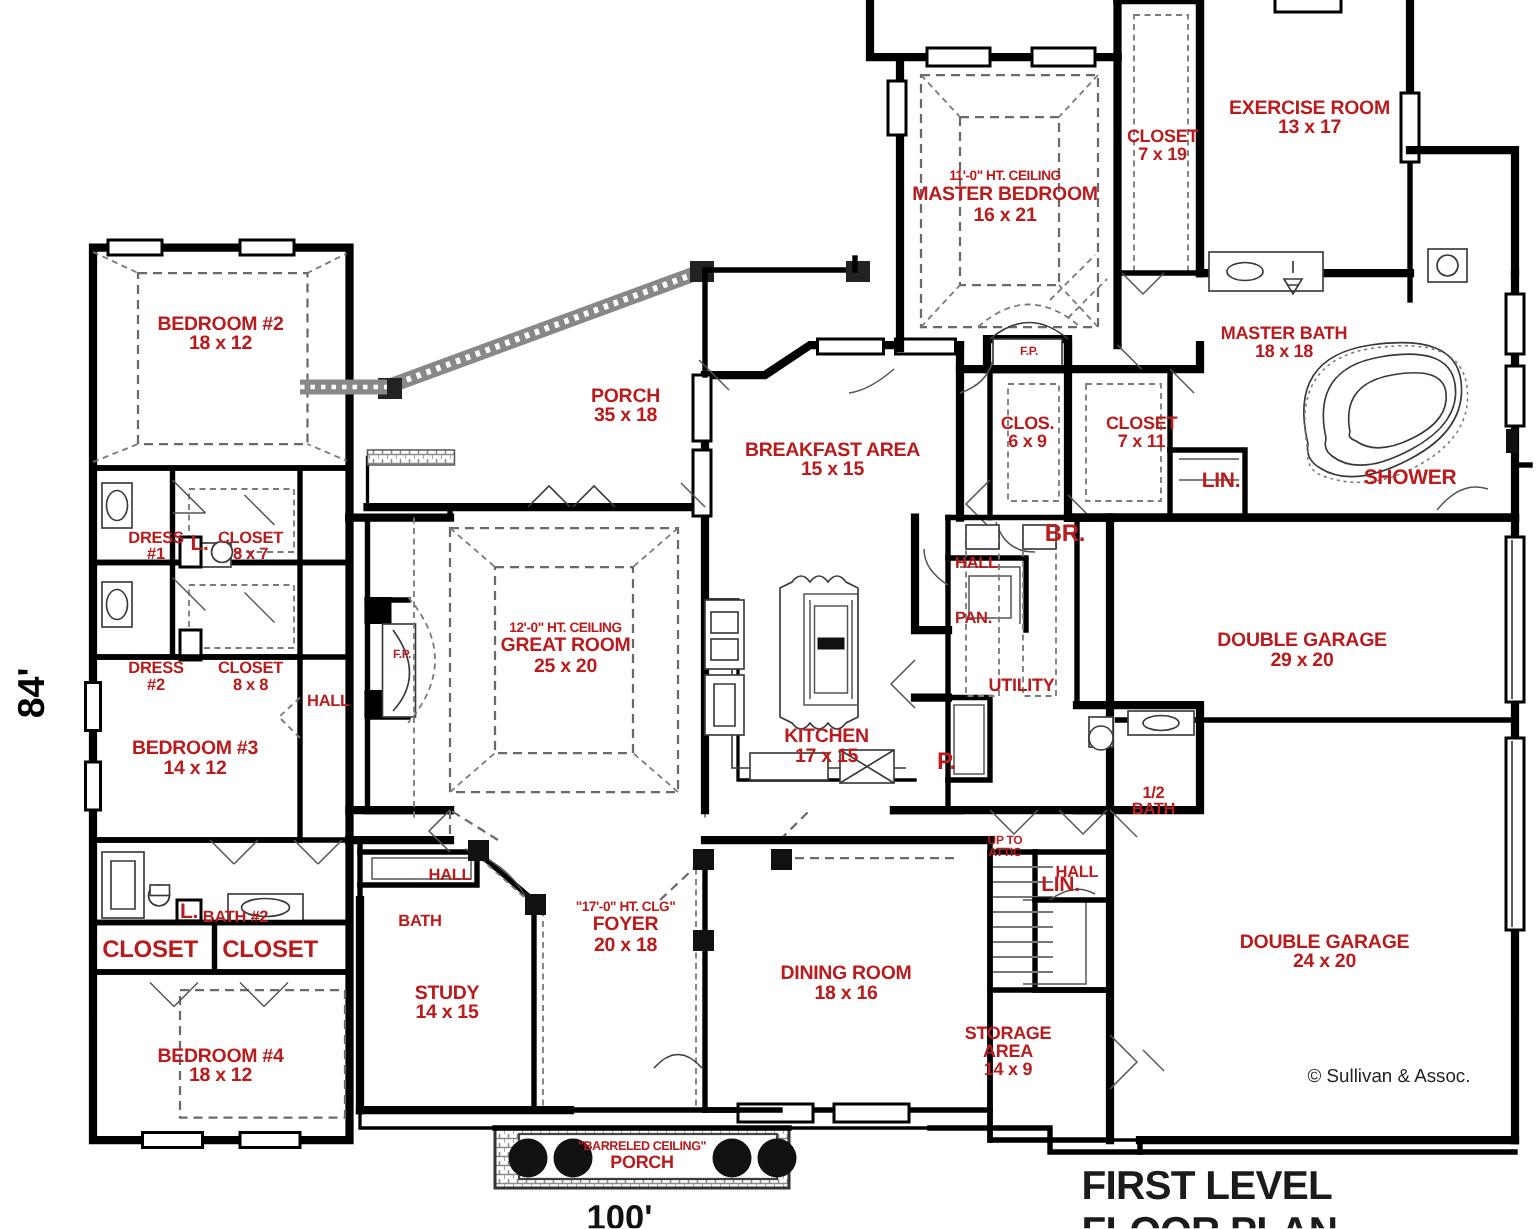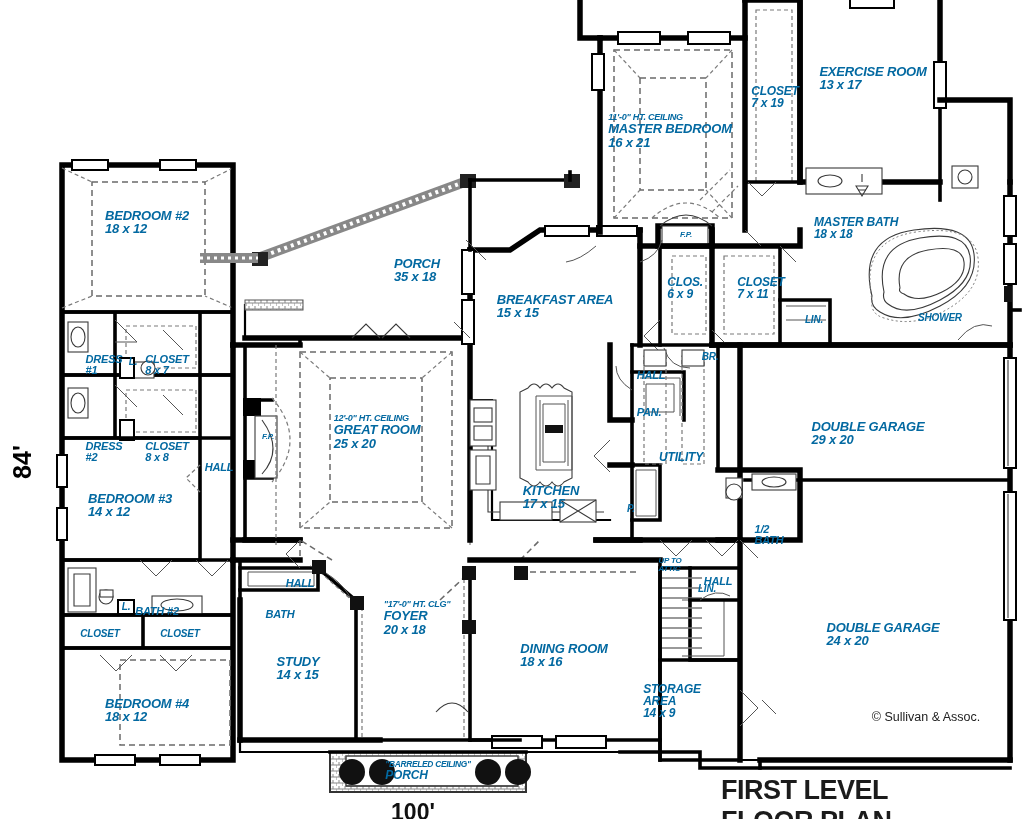--- a/index.html
+++ b/index.html
@@ -15,12 +15,12 @@
     position:absolute;
     font-family:"Liberation Sans",sans-serif;
     font-weight:bold;
-    color:#0369a1;
+    color:#b91c1c;
+    text-align:center;
     line-height:1.02;
     white-space:nowrap;
     letter-spacing:-0.2px;
     transform:translate(-50%,-50%);
-    font-style:italic;
   }
   .lbl .sub{display:block;font-size:0.70em;font-weight:bold;letter-spacing:-0.3px;}
   .lbl .dim{display:block;}

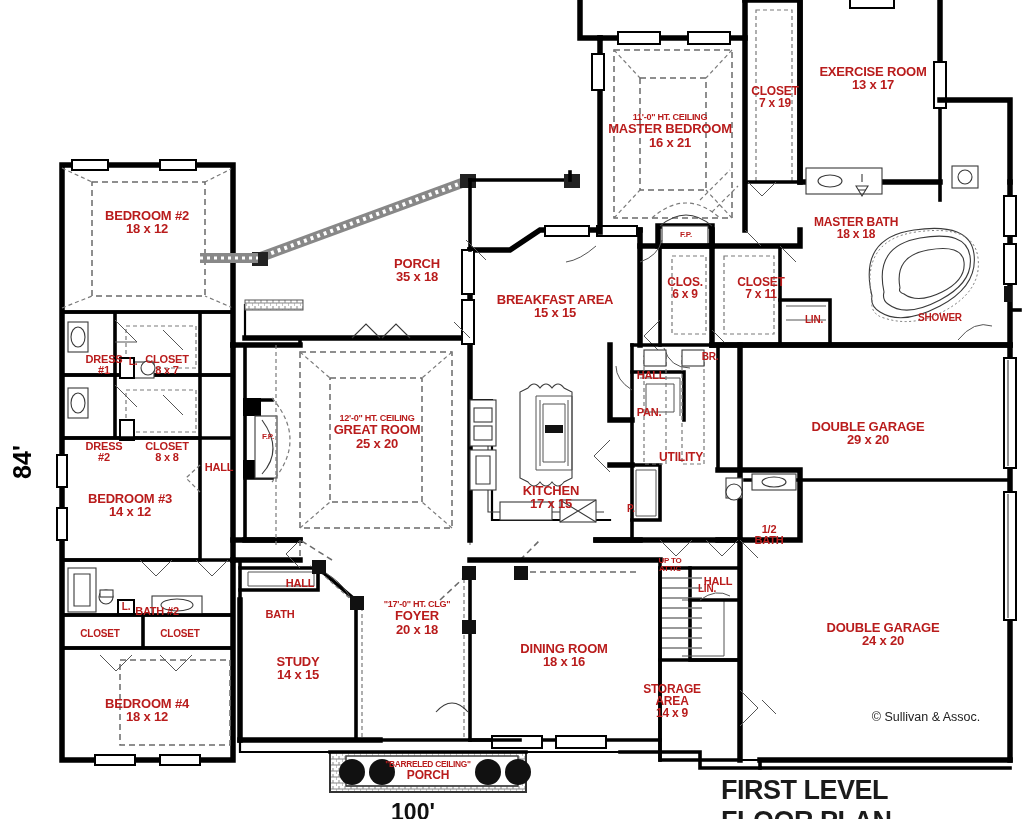--- a/index.html
+++ b/index.html
@@ -28,7 +28,7 @@
   .f12{font-size:12px;}
   .f11{font-size:11px;margin-top:32px;}
   .f10{font-size:10px;}
-  .f9{font-size:10px;}
+  .f9{font-size:14px;}
   .f8{font-size:8px;}
   .dimtext{
     position:absolute;font-weight:bold;color:#000;

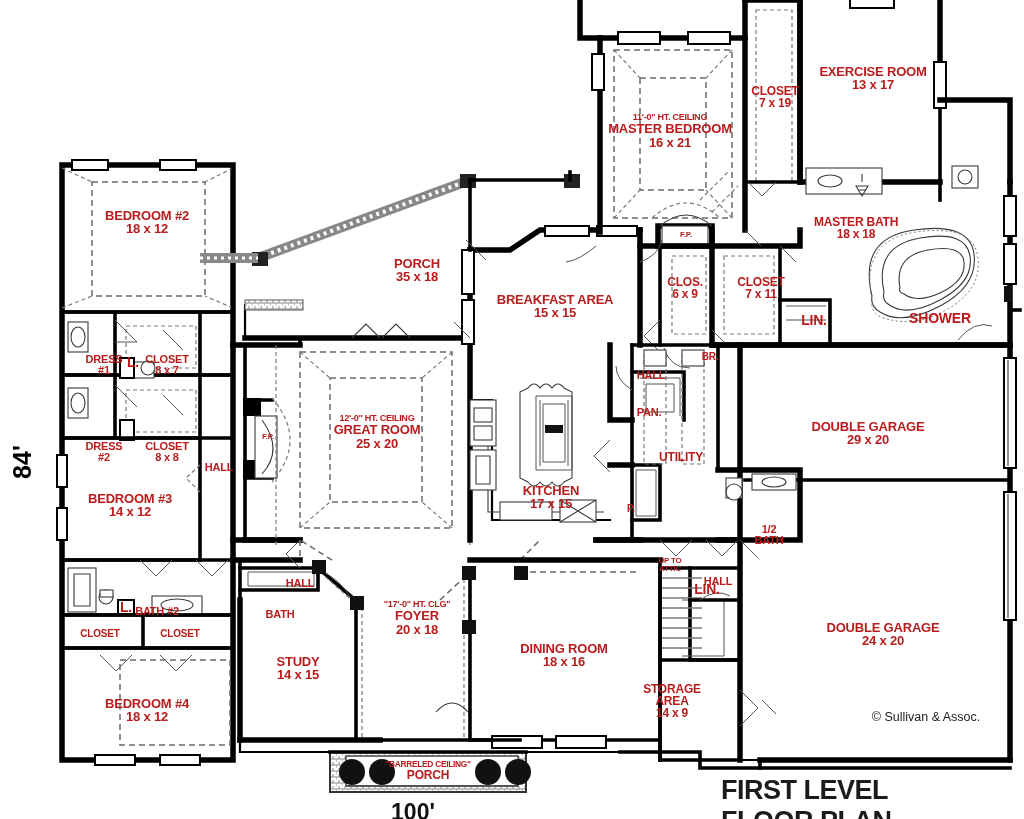--- a/index.html
+++ b/index.html
@@ -27,7 +27,7 @@
   .f13{font-size:13px;}
   .f12{font-size:12px;}
   .f11{font-size:11px;margin-top:32px;}
-  .f10{font-size:10px;}
+  .f10{font-size:16px;}
   .f9{font-size:14px;}
   .f8{font-size:8px;}
   .dimtext{

